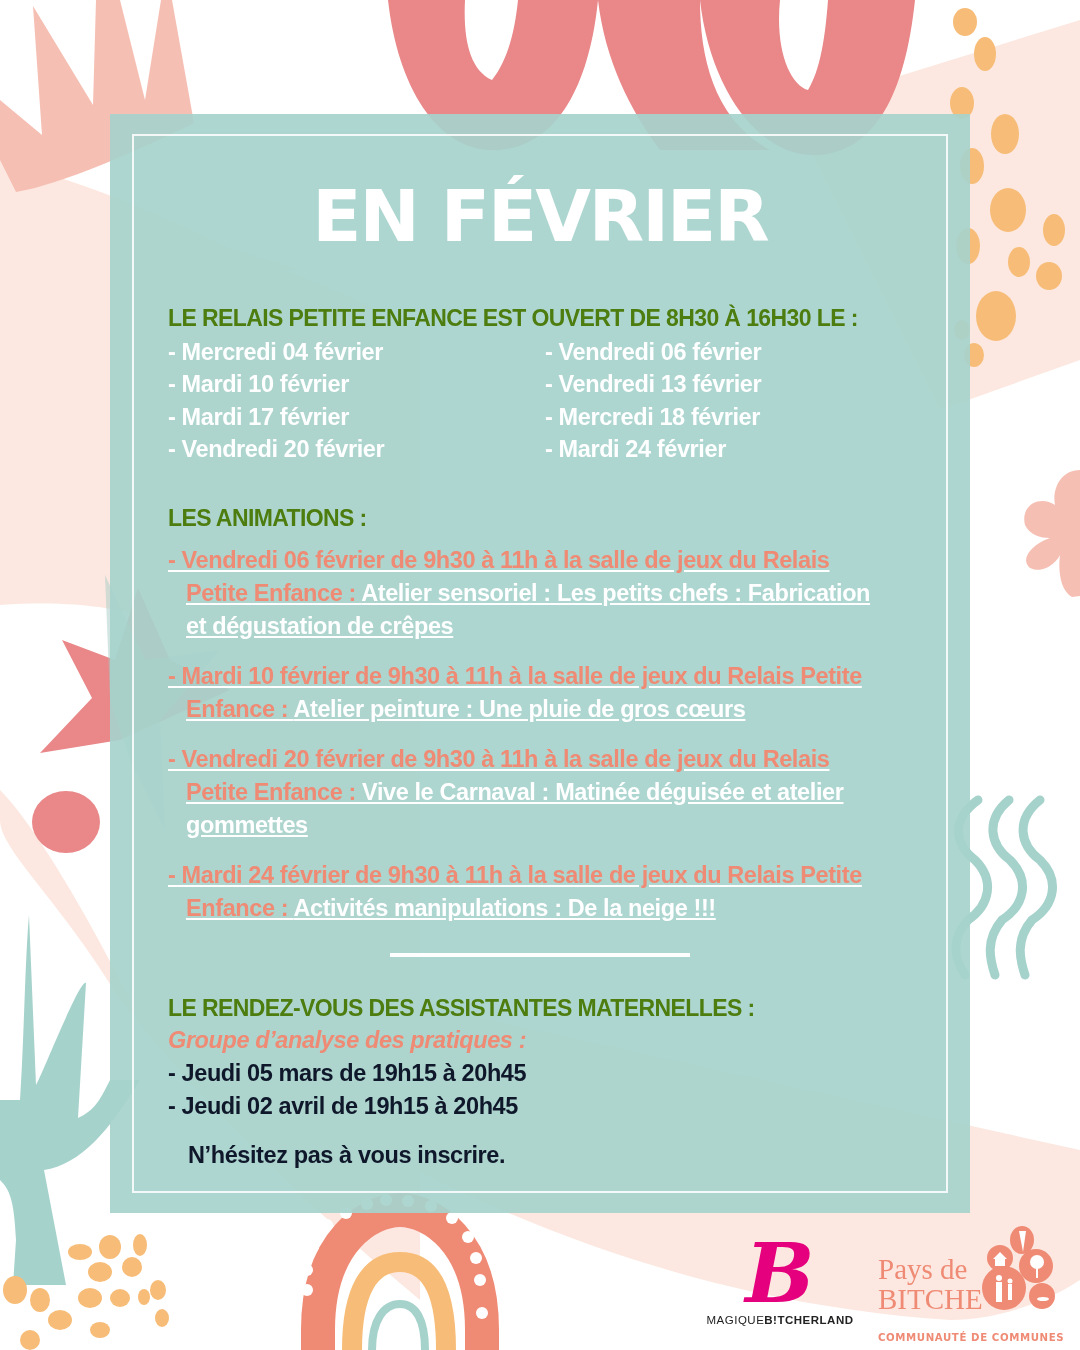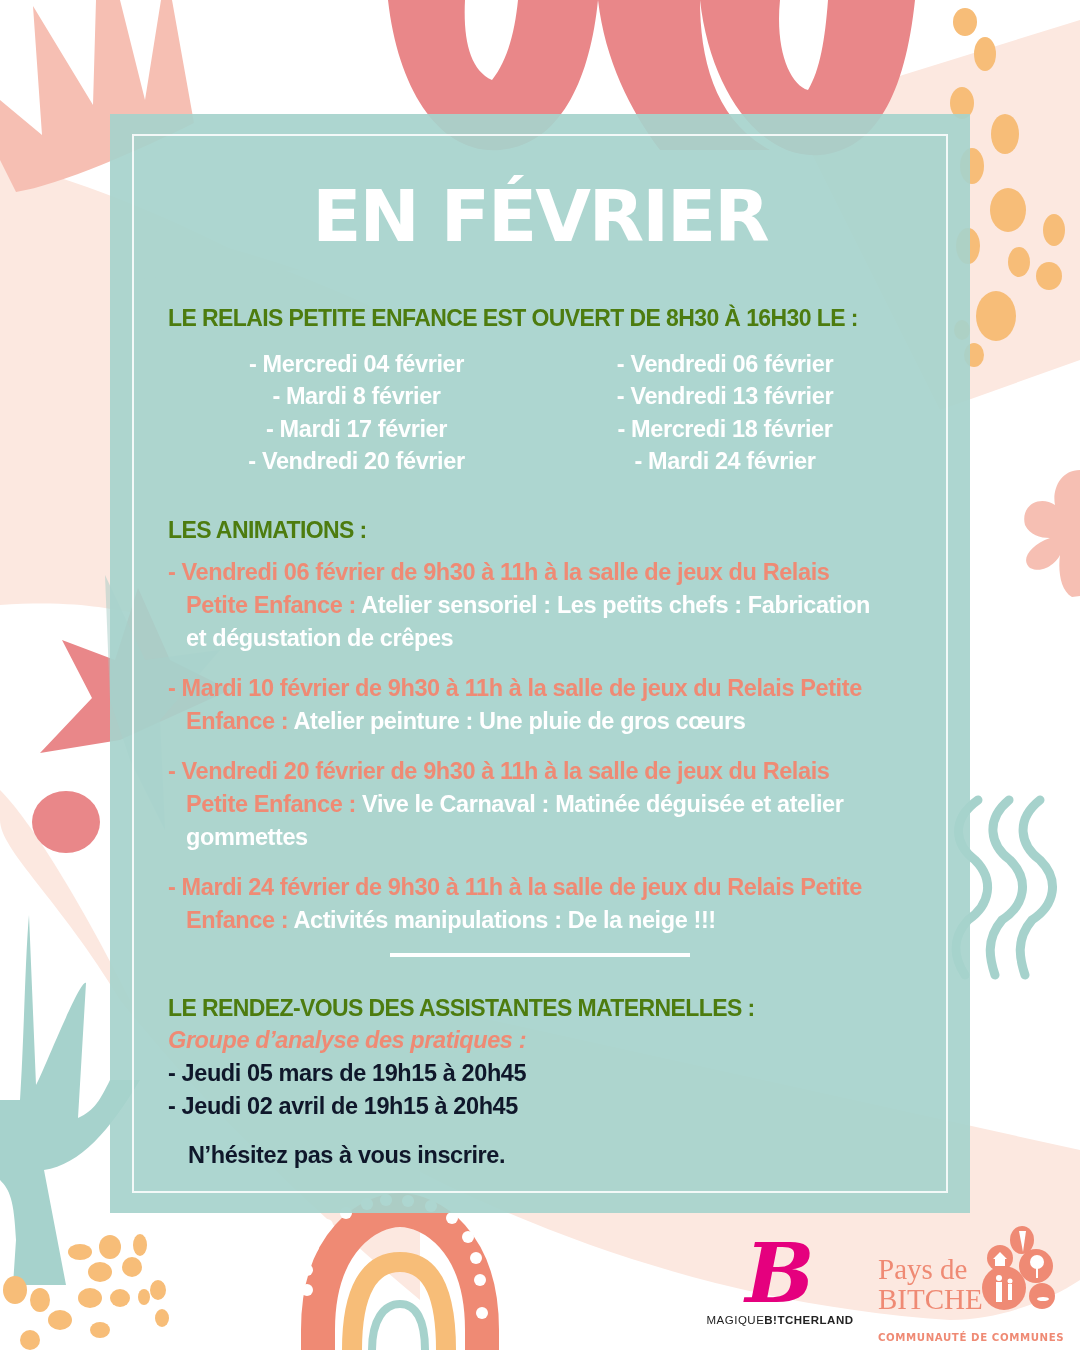--- a/index.html
+++ b/index.html
@@ -11,7 +11,7 @@
   .title { position:absolute; left:110px; width:860px; top:180px; text-align:center; font-family:"DejaVu Sans", sans-serif; font-weight:bold; font-size:72px; letter-spacing:-2px; color:#ffffff; line-height:1; }
   .h { font-weight:bold; color:#4d7c0f; font-size:23px; letter-spacing:-0.6px; line-height:32px; white-space:nowrap; }
   .sub { color:#ef8a74;font-style:italic; }
-  .days { display:grid; grid-template-columns:377px 360px; row-gap:0; margin-top:14px;text-align:center; }
+  .days { display:grid; grid-template-columns:377px 360px; row-gap:0; margin-top:2px; }
   .day { font-weight:bold; font-size:23.5px; line-height:32.4px; letter-spacing:-0.4px; color:#fff; white-space:nowrap; }
   .anim { font-weight:bold; font-size:23.5px; line-height:33px; letter-spacing:-0.4px; padding-left:18px; text-indent:-18px; margin-bottom:17px; }
   .anim .lead { color:#ef8a74; }

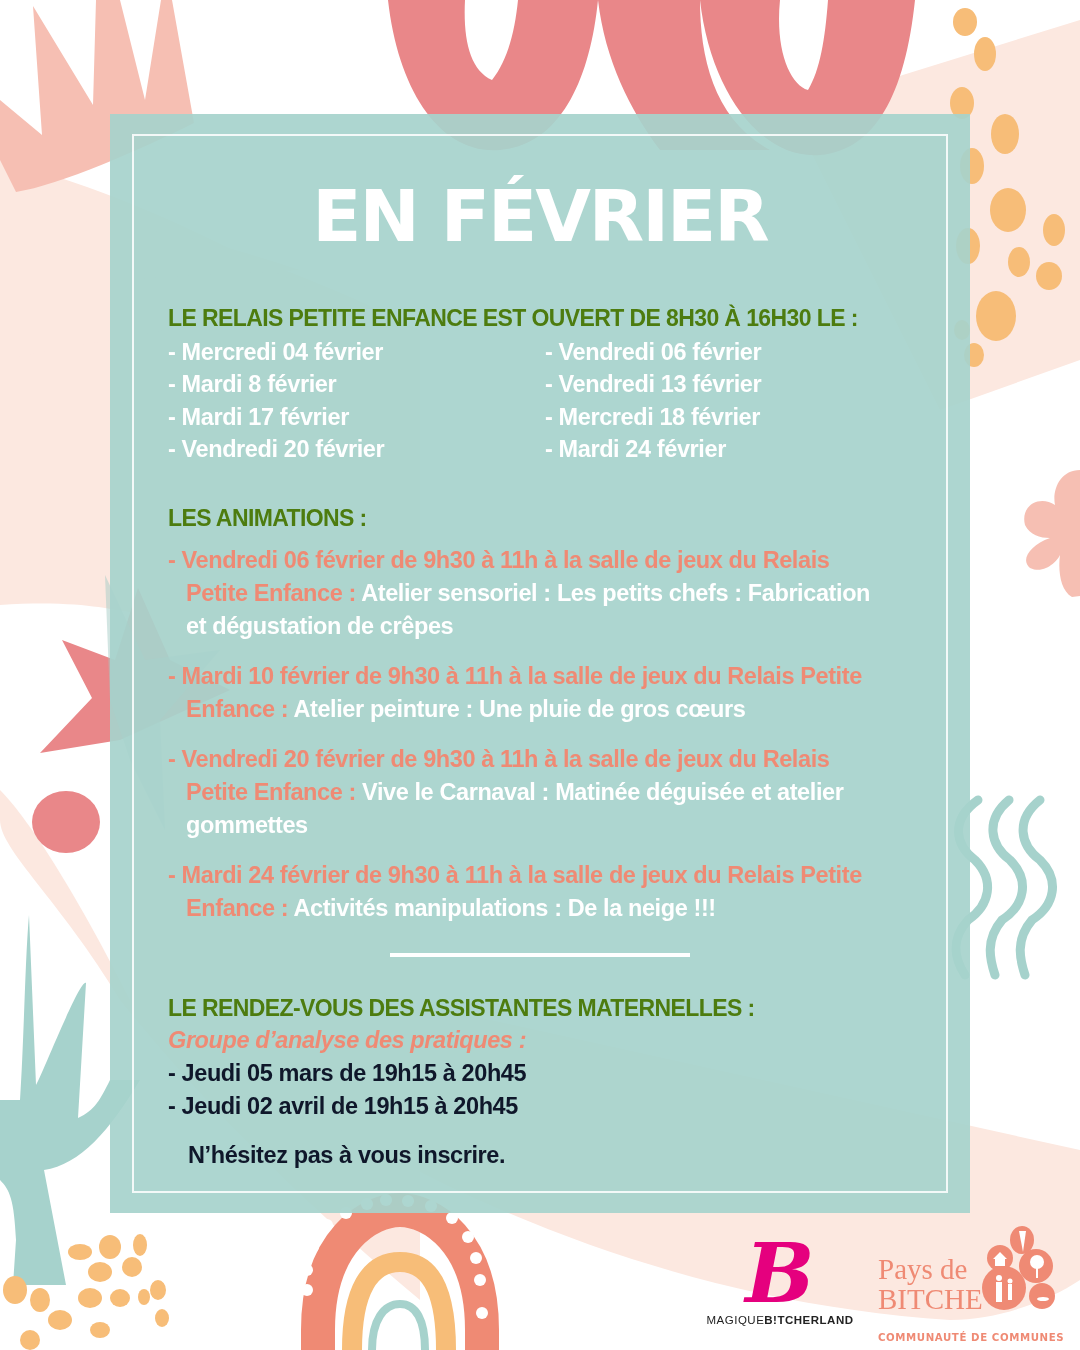--- a/index.html
+++ b/index.html
@@ -126,7 +126,7 @@
   <div class="days">
     <div class="day">- Mercredi 04 février</div>
     <div class="day">- Vendredi 06 février</div>
-    <div class="day">- Mardi 8 février</div>
+    <div class="day">- Mardi 10 février</div>
     <div class="day">- Vendredi 13 février</div>
     <div class="day">- Mardi 17 février</div>
     <div class="day">- Mercredi 18 février</div>

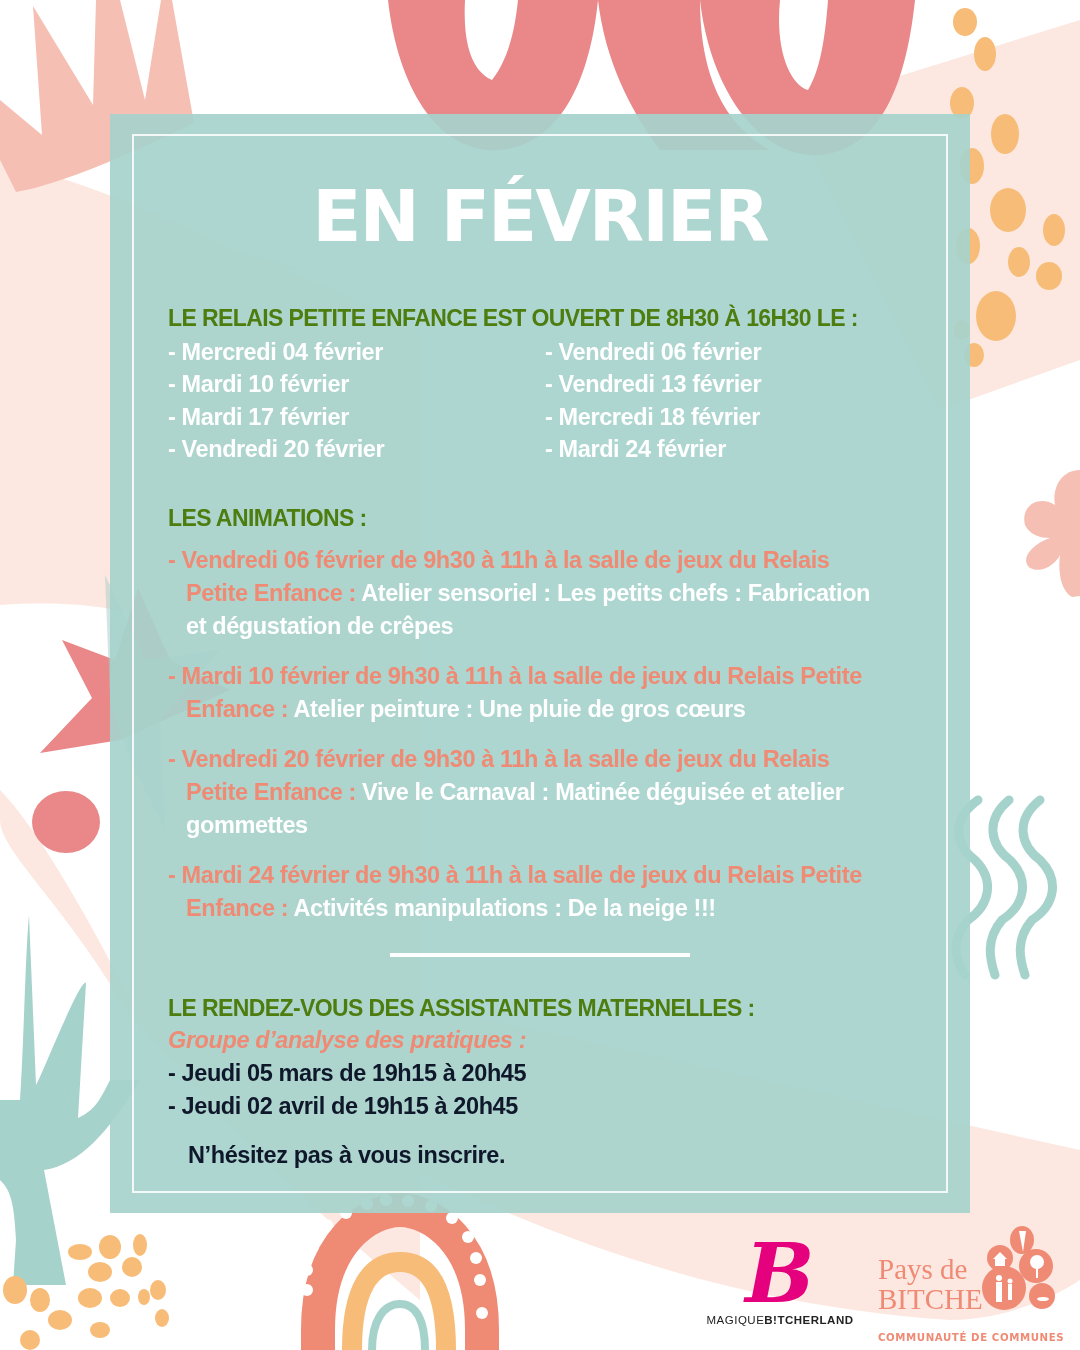--- a/index.html
+++ b/index.html
@@ -135,7 +135,7 @@
   </div>
 
   <div class="h" style="margin-top:36px;">LES ANIMATIONS :</div>
-  <div style="margin-top:10px; width:720px;">
+  <div style="margin-top:10px; width:720px;text-decoration:underline;">
     <div class="anim">
       <span class="lead">- Vendredi 06 février de 9h30 à 11h à la salle de jeux du Relais Petite Enfance : </span><span class="desc">Atelier sensoriel : Les petits chefs : Fabrication et dégustation de crêpes</span>
     </div>

